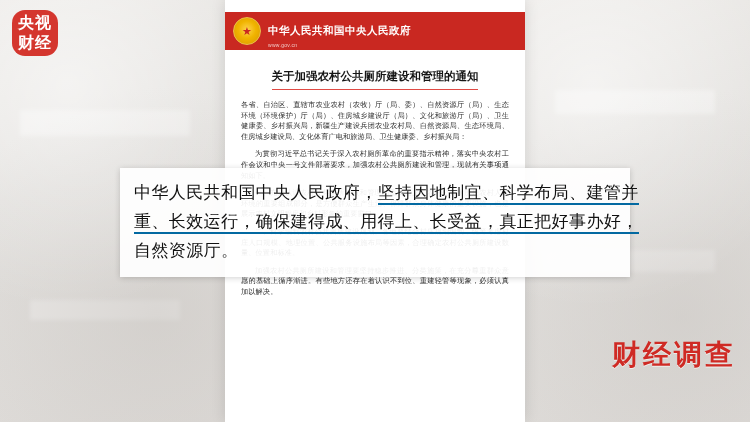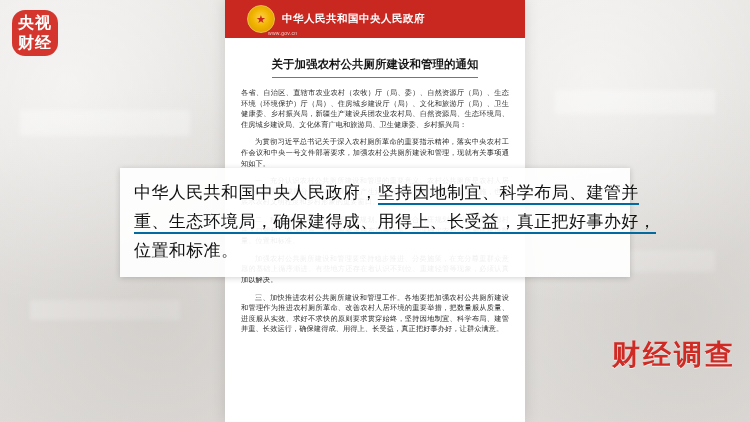--- a/index.html
+++ b/index.html
@@ -54,8 +54,9 @@
     background: #c92821;
     display: flex;
     align-items: center;
-    padding-left: 22px;
-    box-sizing: border-box;
+    padding-left: 8px;
+    box-sizing: border-box;
+    margin-top: 12px;
   }
   .emblem {
     width: 26px;

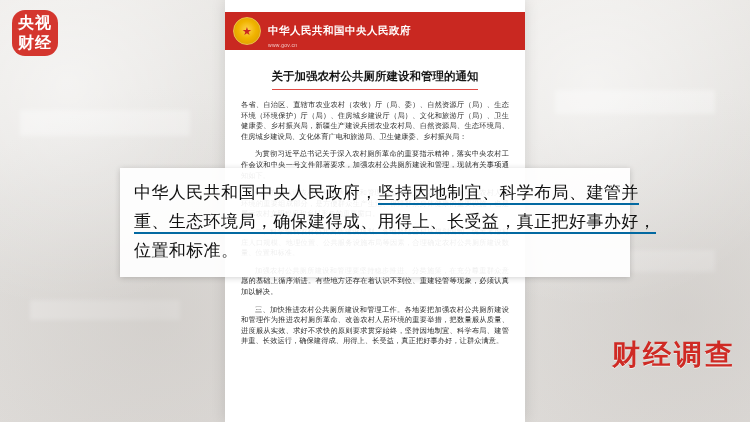--- a/index.html
+++ b/index.html
@@ -221,7 +221,7 @@
       <span>中华人民共和国中央人民政府，</span><span class="uline">坚持因地制宜、科学布局、建管并</span>
     </div>
     <div class="caption-line">
-      <span class="uline">重、生态环境局，确保建得成、用得上、长受益，真正把好事办好，</span>
+      <span class="uline">重、长效运行，确保建得成、用得上、长受益，真正把好事办好，</span>
     </div>
     <div class="caption-line">
       <span>位置和标准。</span>

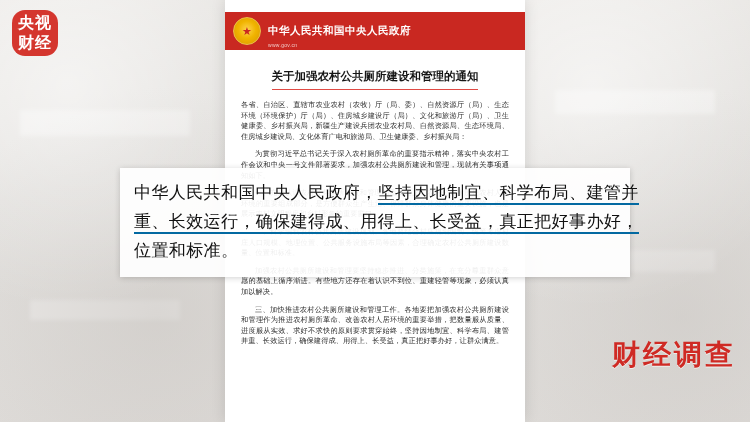--- a/index.html
+++ b/index.html
@@ -224,7 +224,7 @@
       <span class="uline">重、长效运行，确保建得成、用得上、长受益，真正把好事办好，</span>
     </div>
     <div class="caption-line">
-      <span>位置和标准。</span>
+      <span>自然资源厅。</span>
     </div>
   </div>
 

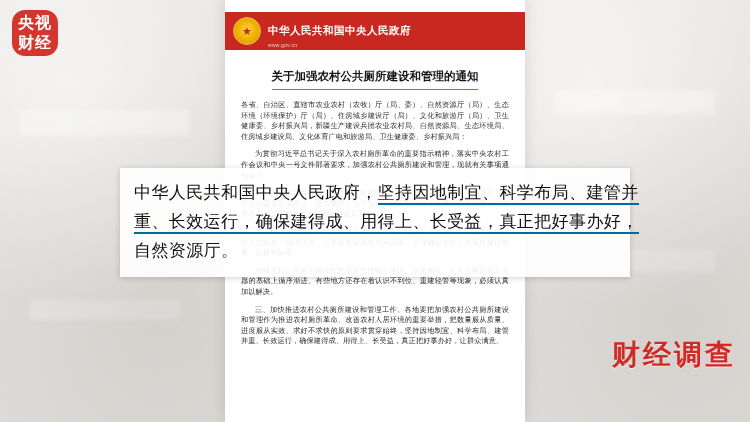--- a/index.html
+++ b/index.html
@@ -212,7 +212,6 @@
       <p class="doc-para indent">一、充分认识农村公共厕所建设和管理的重要意义。农村公共厕所是农村人居环境的重要组成部分，是方便群众生产生活、保障群众身体健康的重要设施，也是展示农村文明程度和乡村形象的重要窗口。</p>
       <p class="doc-para indent">二、科学编制农村公共厕所建设规划。各地要结合村庄规划编制，统筹考虑村庄人口规模、地理位置、公共服务设施布局等因素，合理确定农村公共厕所建设数量、位置和标准。</p>
       <p class="doc-para indent">加强农村公共厕所建设和管理要坚持稳步推进、分类施策，在充分尊重群众意愿的基础上循序渐进。有些地方还存在着认识不到位、重建轻管等现象，必须认真加以解决。</p>
-      <p class="doc-para indent">三、加快推进农村公共厕所建设和管理工作。各地要把加强农村公共厕所建设和管理作为推进农村厕所革命、改善农村人居环境的重要举措，把数量服从质量、进度服从实效、求好不求快的原则要求贯穿始终，坚持因地制宜、科学布局、建管并重、长效运行，确保建得成、用得上、长受益，真正把好事办好，让群众满意。</p>
     </div>
   </div>
 

